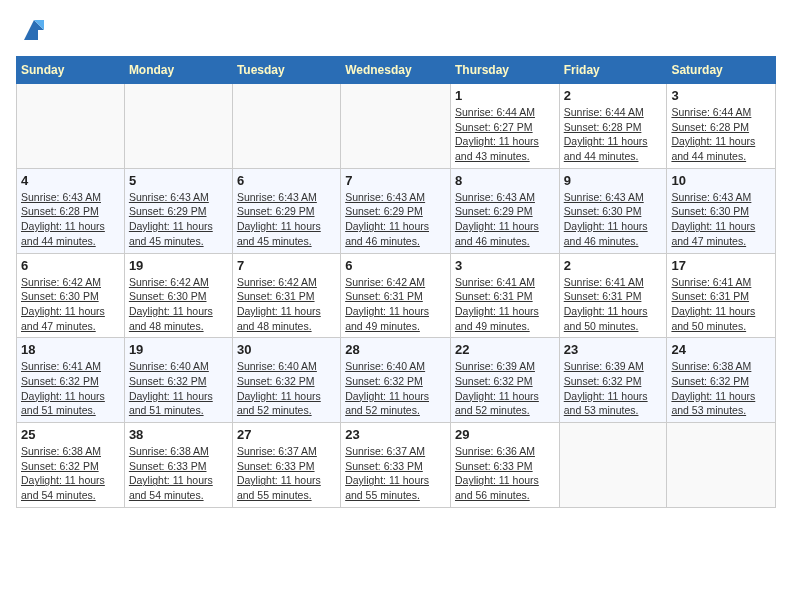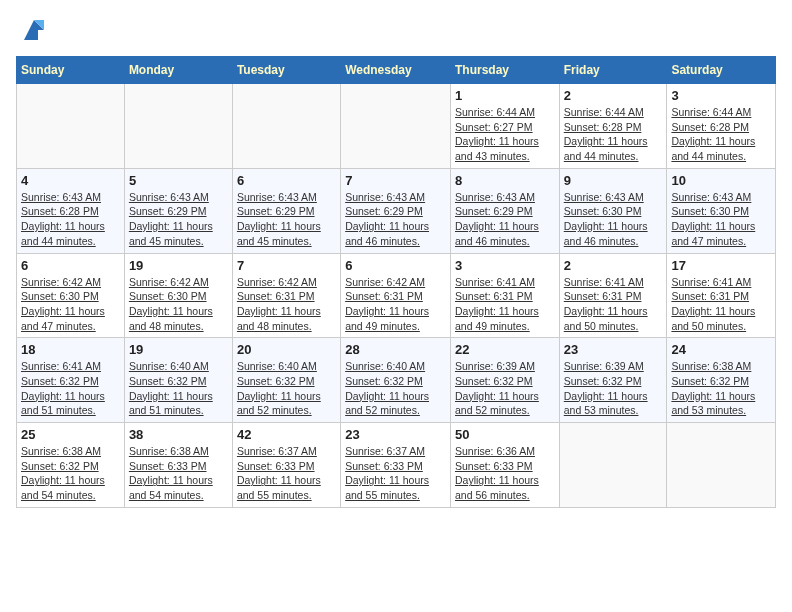--- a/index.html
+++ b/index.html
@@ -273,7 +273,7 @@
 and 51 minutes.</div>
         </td>
         <td>
-          <span class="day-number">20</span>
+          <span class="day-number">30</span>
           <div class="day-info" style="white-space: pre-line;">Sunrise: 6:40 AM
 Sunset: 6:32 PM
 Daylight: 11 hours

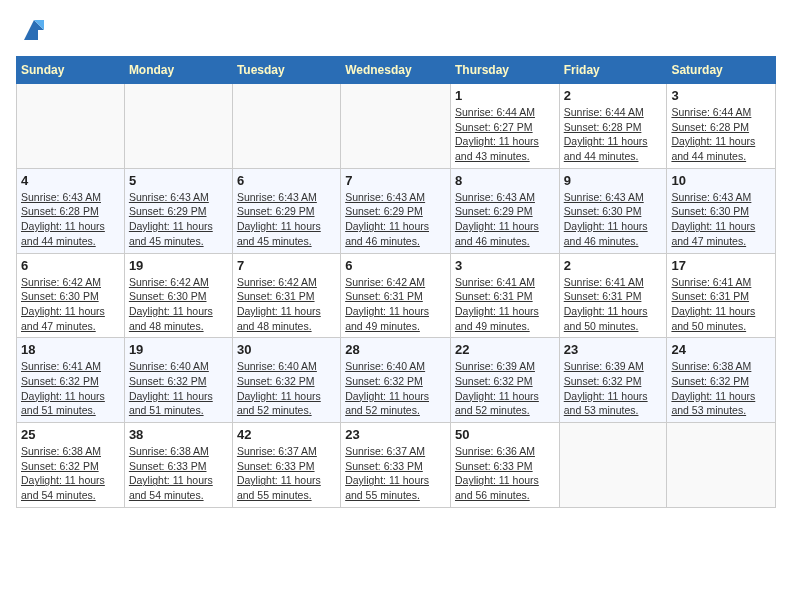--- a/index.html
+++ b/index.html
@@ -324,7 +324,7 @@
 and 54 minutes.</div>
         </td>
         <td>
-          <span class="day-number">42</span>
+          <span class="day-number">27</span>
           <div class="day-info" style="white-space: pre-line;">Sunrise: 6:37 AM
 Sunset: 6:33 PM
 Daylight: 11 hours

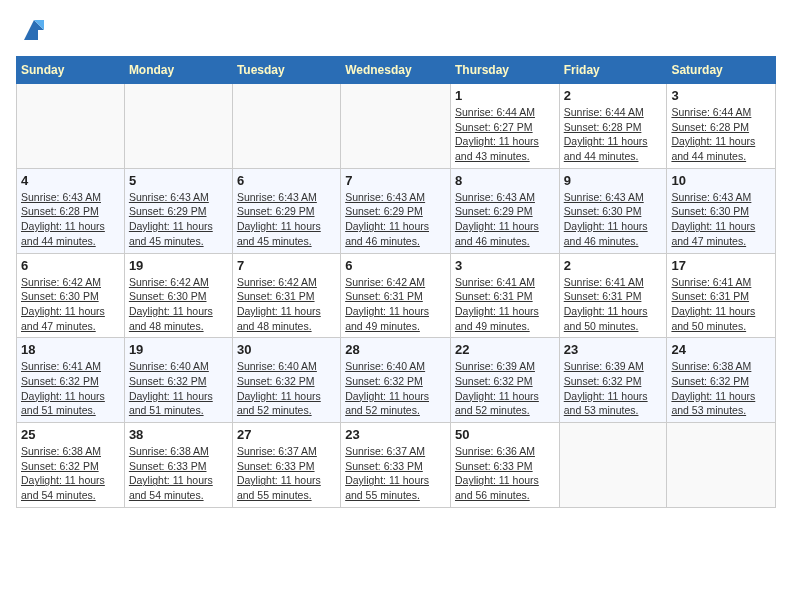--- a/index.html
+++ b/index.html
@@ -338,7 +338,7 @@
 and 55 minutes.</div>
         </td>
         <td>
-          <span class="day-number">50</span>
+          <span class="day-number">29</span>
           <div class="day-info" style="white-space: pre-line;">Sunrise: 6:36 AM
 Sunset: 6:33 PM
 Daylight: 11 hours

